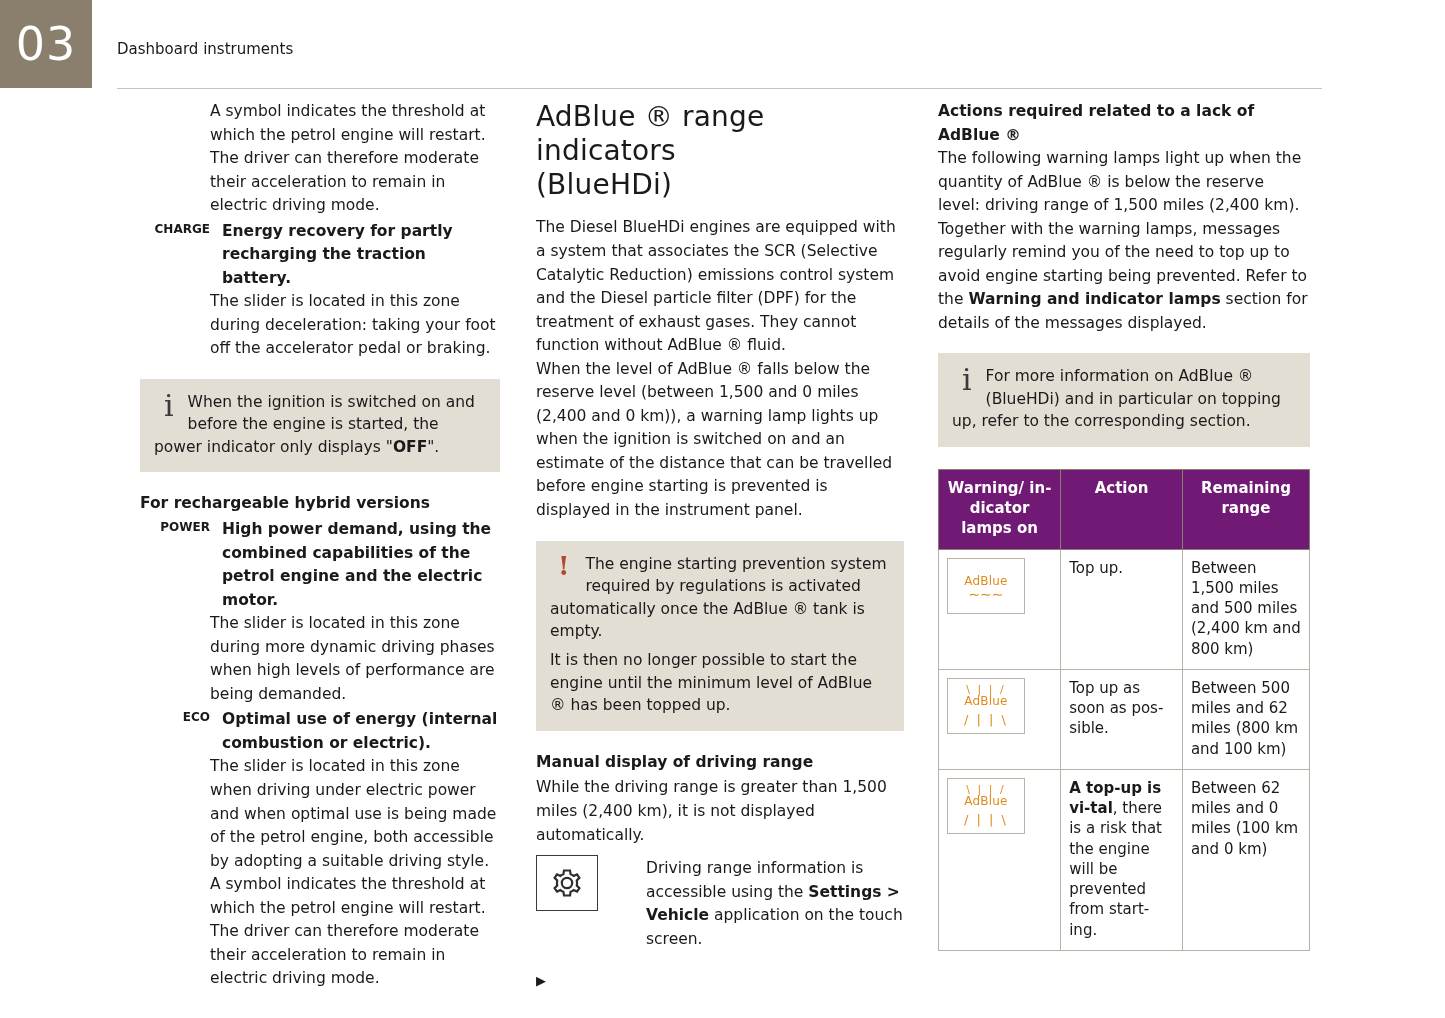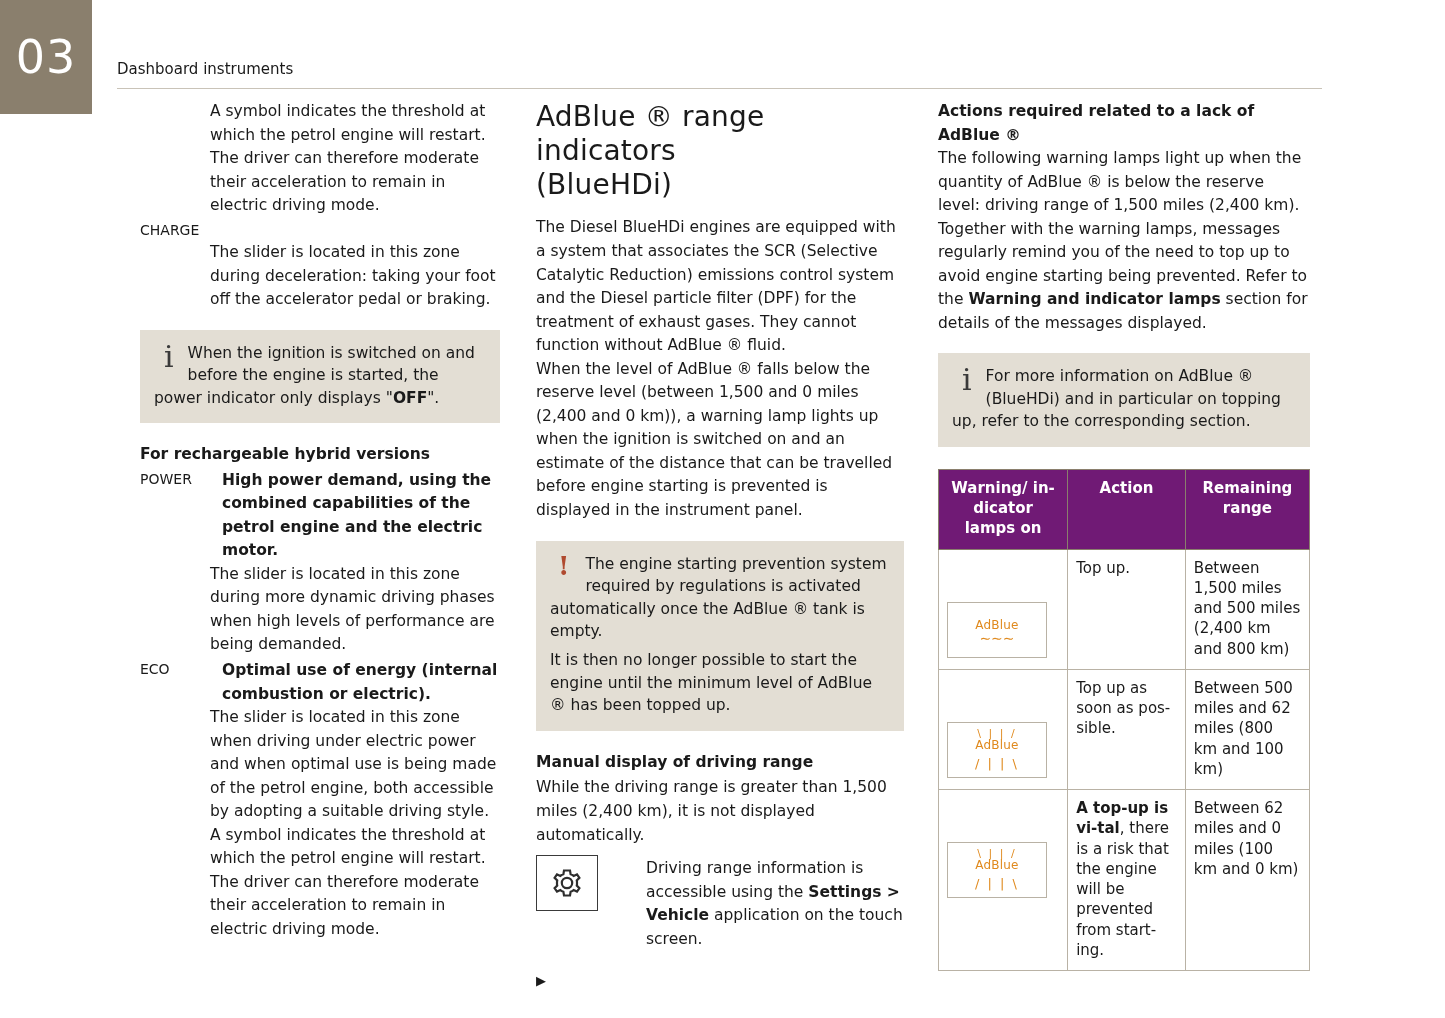--- a/index.html
+++ b/index.html
@@ -22,7 +22,7 @@
     left: 0;
     top: 0;
     width: 92px;
-    height: 114px;
+    height: 88px;
     background: #8a7f6d;
     color: #ffffff;
     display: flex;

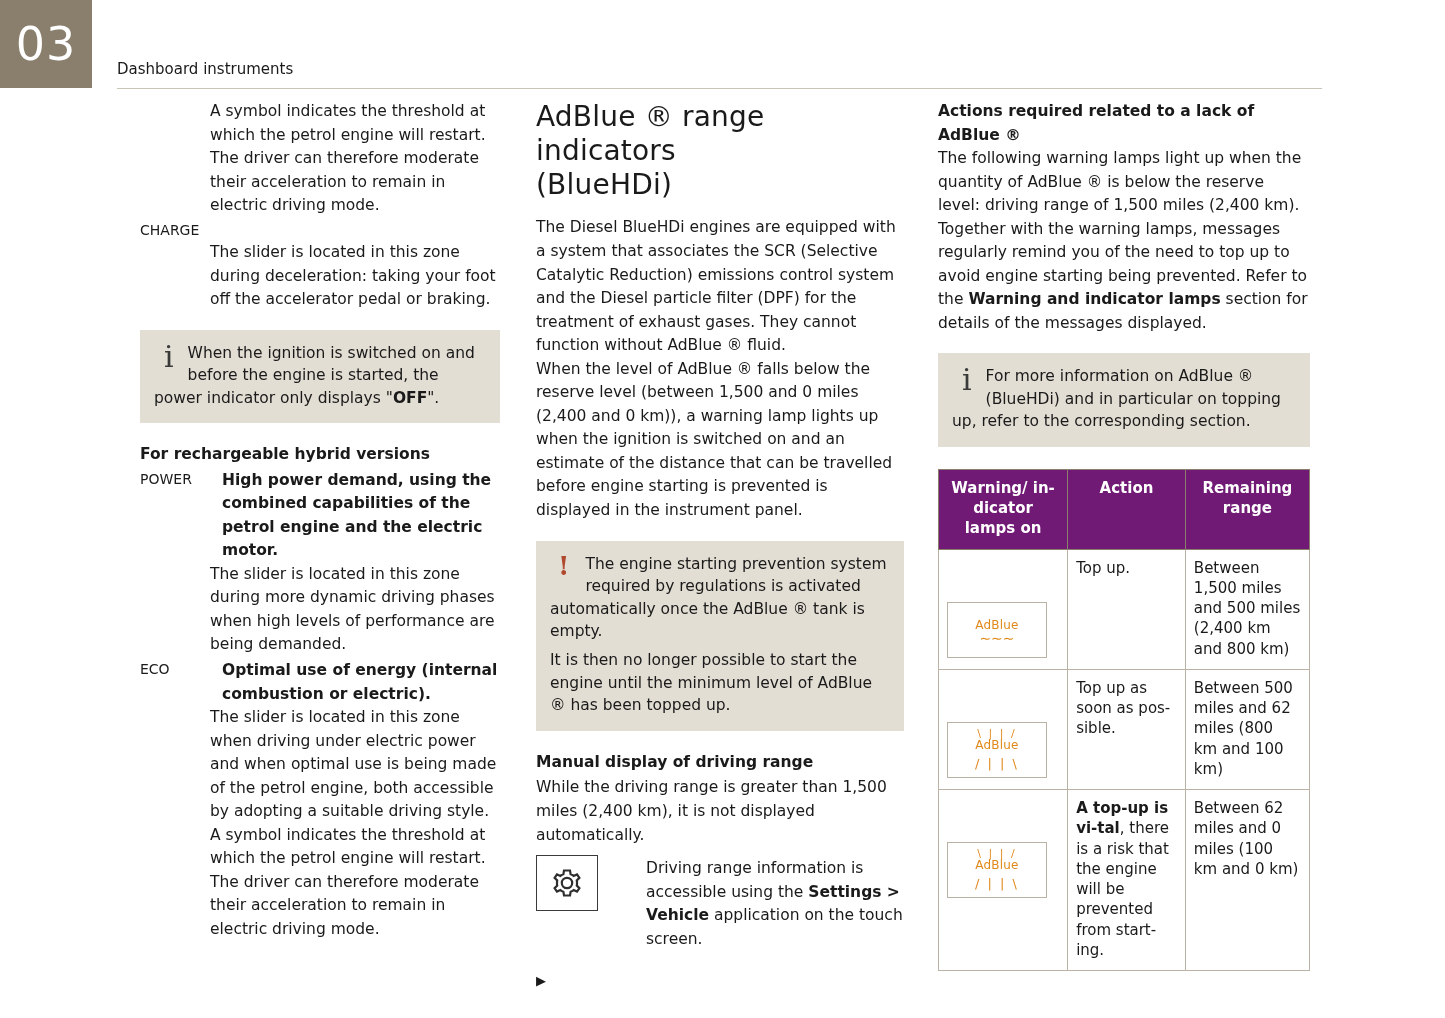--- a/index.html
+++ b/index.html
@@ -47,7 +47,7 @@
   .chapter-title {
     font-size: 15px;
     color: #1a1a1a;
-    margin-top: 20px;
+    margin-top: 0;
     line-height: 1.2;
   }
   .head-rule {

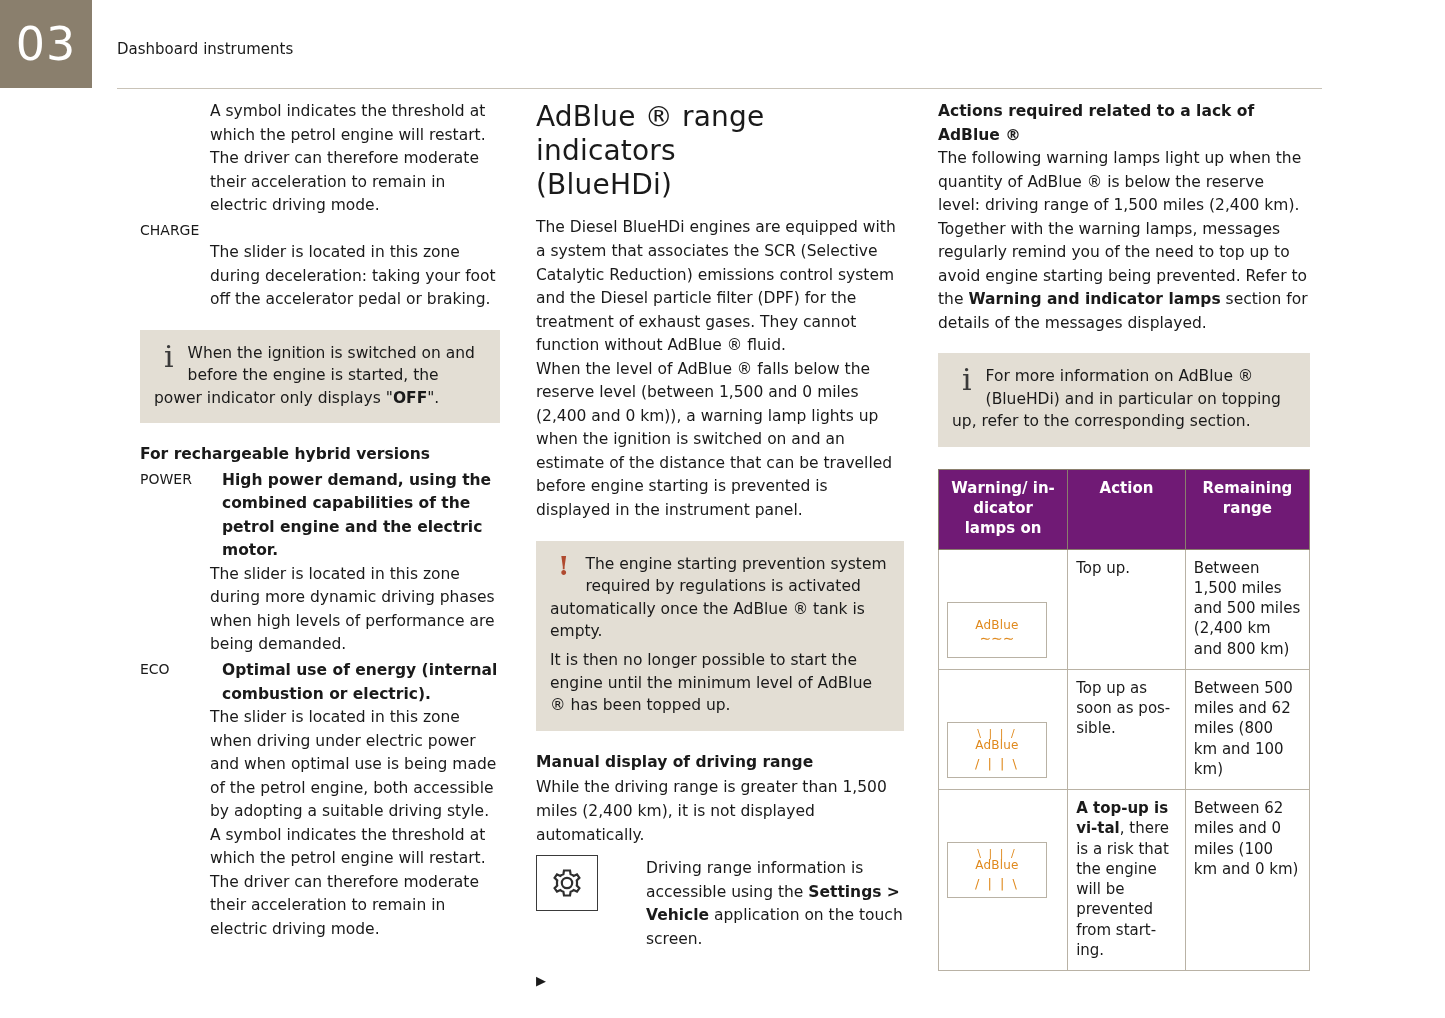--- a/index.html
+++ b/index.html
@@ -81,9 +81,9 @@
   .term {
     width: 82px;
     flex: 0 0 82px;
-    font-weight: normal;
-    font-size: 14px;
-    text-align: left;
+    font-weight: bold;
+    font-size: 12px;
+    text-align: right;
     padding-right: 12px;
     box-sizing: border-box;
   }

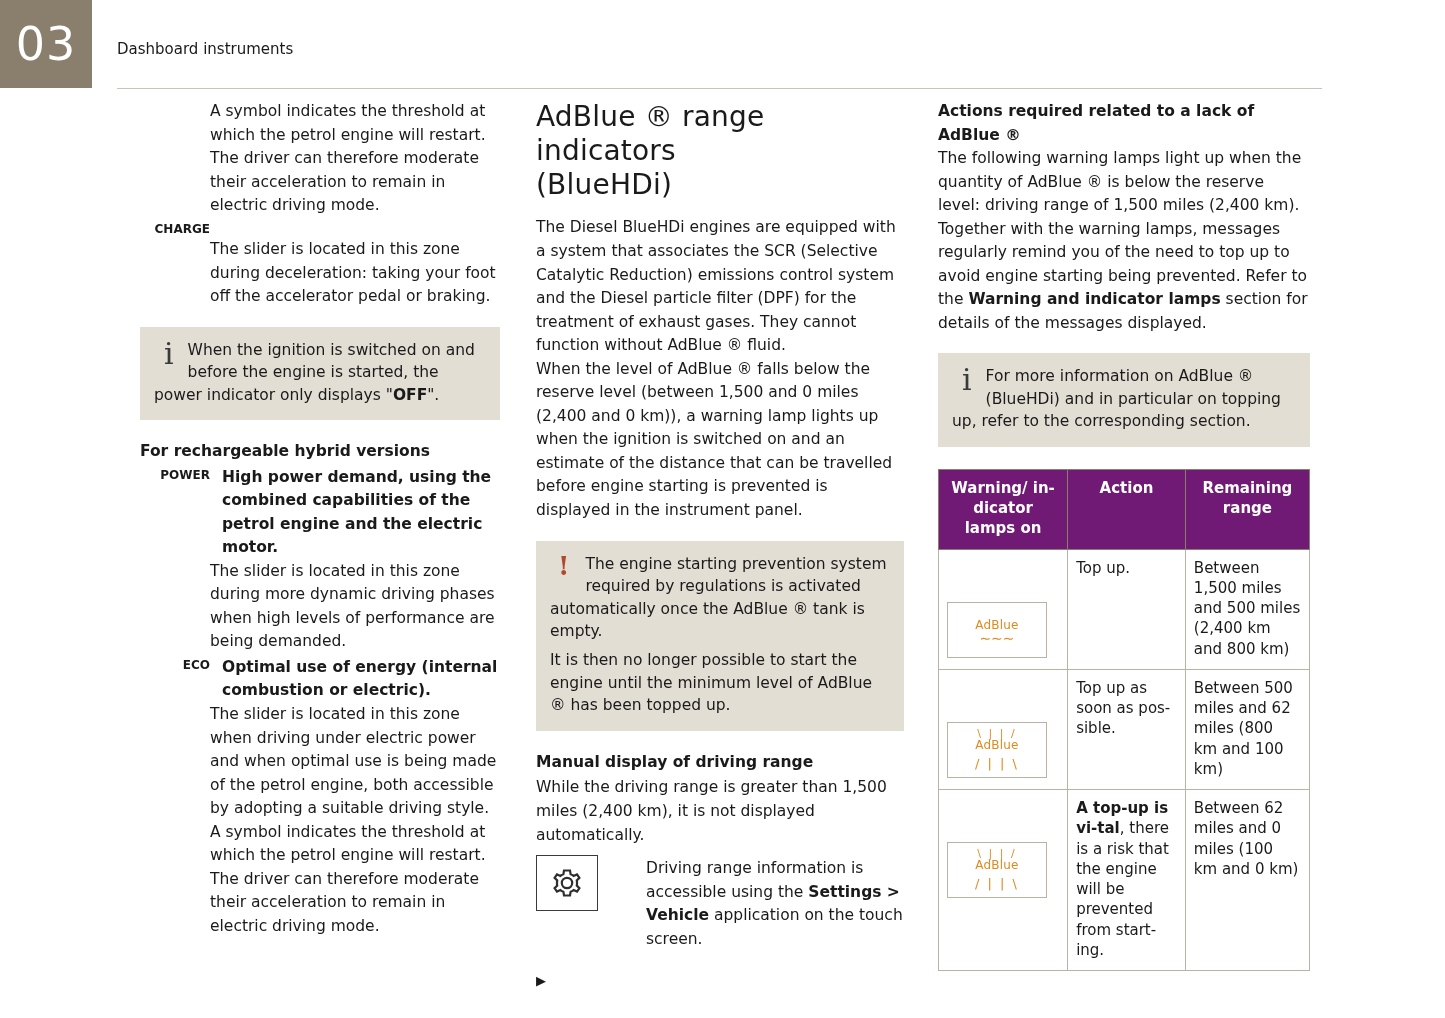--- a/index.html
+++ b/index.html
@@ -245,6 +245,9 @@
 
   <div class="termblock">
     <div class="term">CHARGE</div>
+    <div class="termbody">
+      <span class="b">Energy recovery for partly recharging the traction battery.</span>
+    </div>
   </div>
   <p class="indent">The slider is located in this zone during deceleration: taking your foot off the accelerator pedal or braking.</p>
 

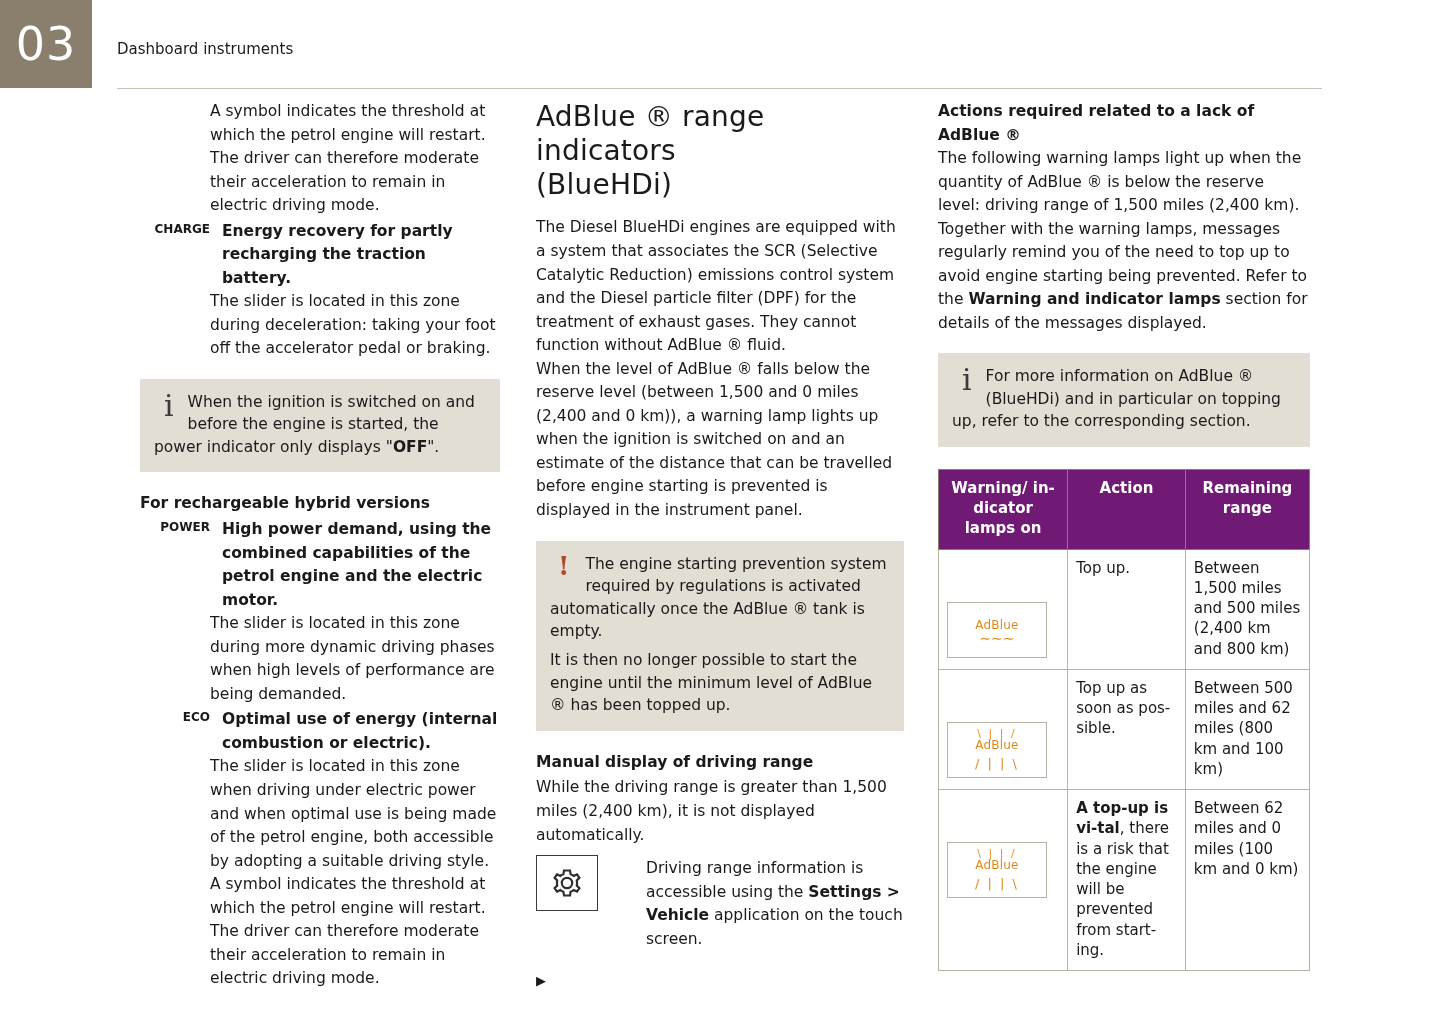--- a/index.html
+++ b/index.html
@@ -190,13 +190,12 @@
 
   
   .lamp {
-    width: 100px;
+    width: 78px;
     height: 56px;
     border: 1px solid #b9b2a5;
     box-sizing: border-box;
     position: relative;
     background: #fff;
-    margin-top: 44px;
   }
   .lamp .label {
     position: absolute;

